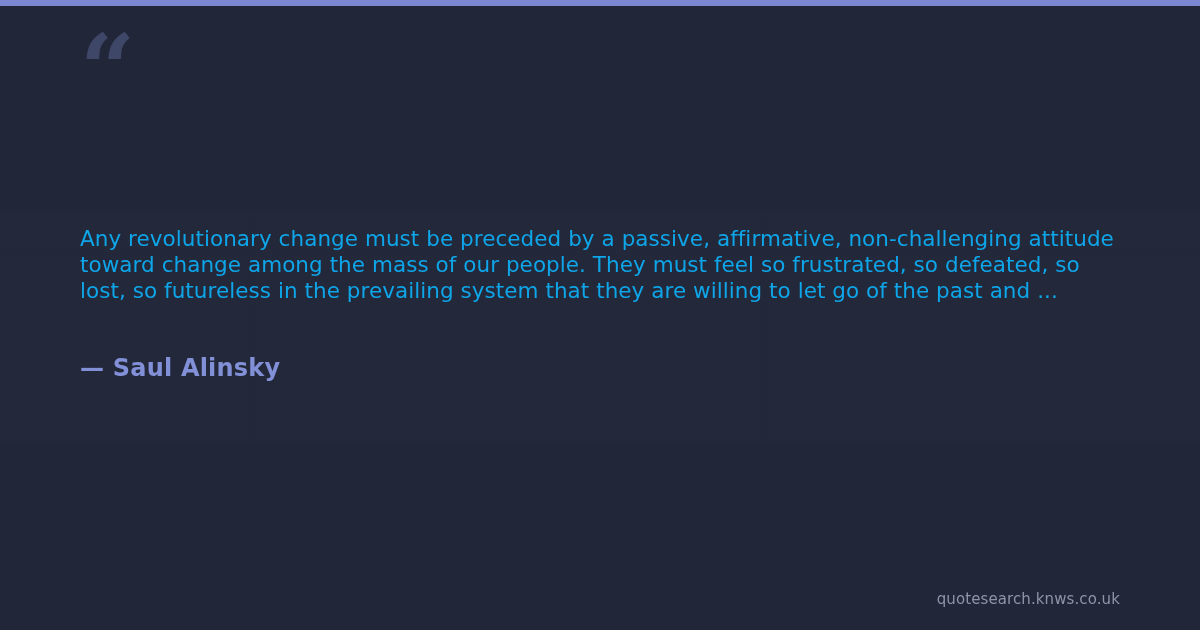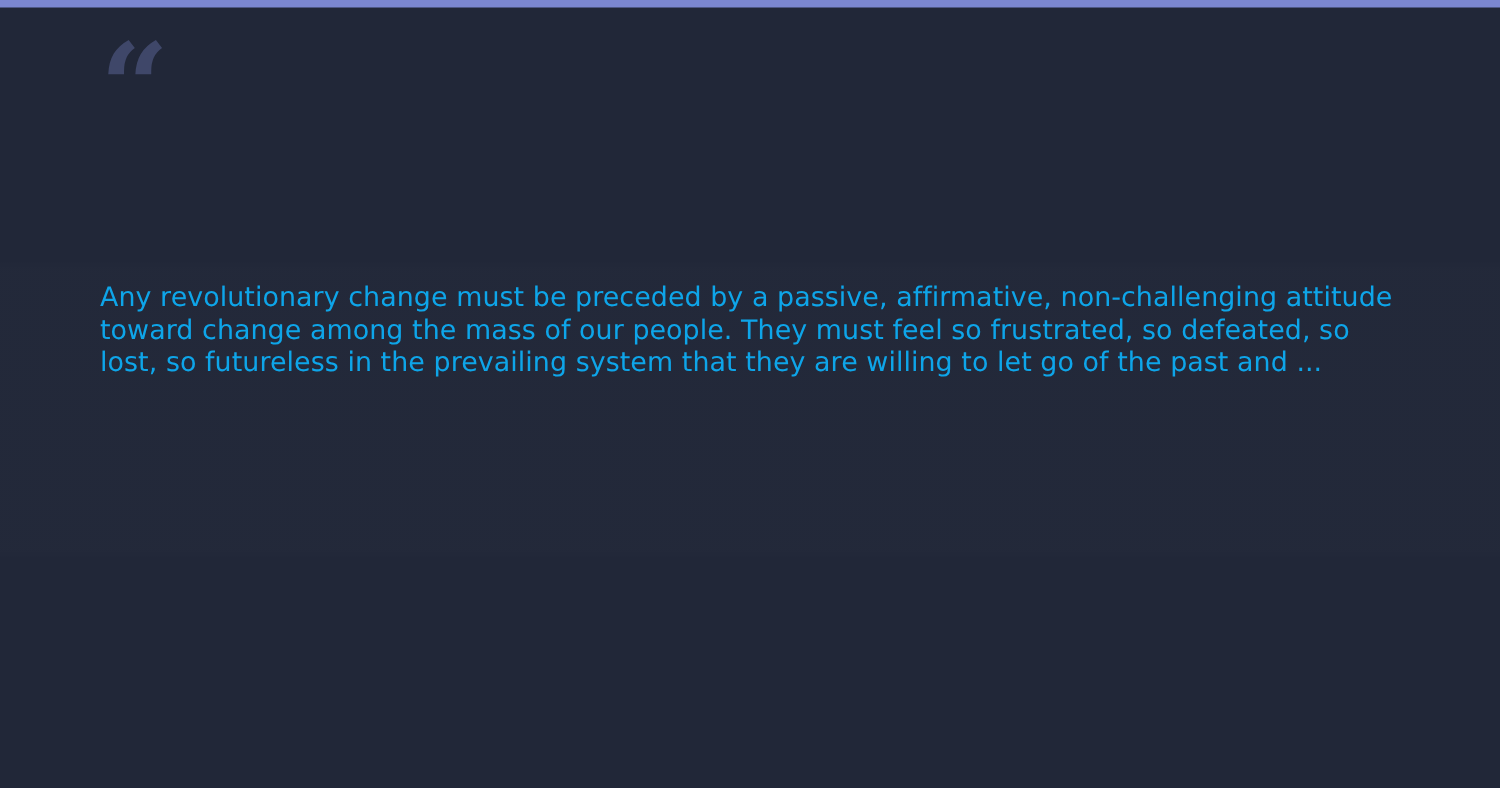--- a/index.html
+++ b/index.html
@@ -127,6 +127,9 @@
 
     <div class="quote-body">Any revolutionary change must be preceded by a passive, affirmative, non-challenging attitude toward change among the mass of our people. They must feel so frustrated, so defeated, so lost, so futureless in the prevailing system that they are willing to let go of the past and ...</div>
 
+    <div class="author">
+      <span class="dash">— </span><span>Saul Alinsky</span>
+    </div>
 
 
   </div>

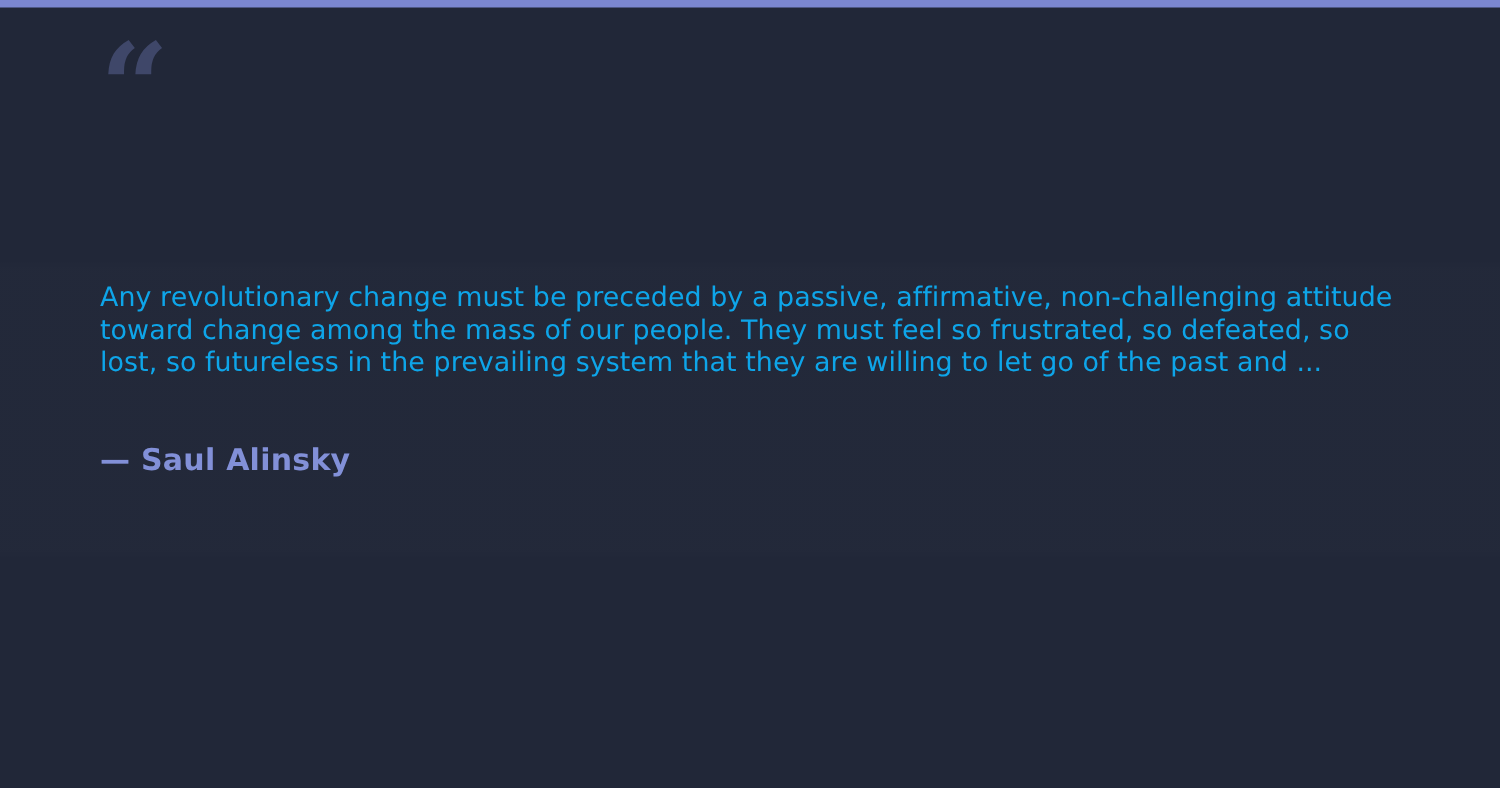--- a/index.html
+++ b/index.html
@@ -131,6 +131,7 @@
       <span class="dash">— </span><span>Saul Alinsky</span>
     </div>
 
+    <div class="source-url">quotesearch.knws.co.uk</div>
 
   </div>
 </div>

